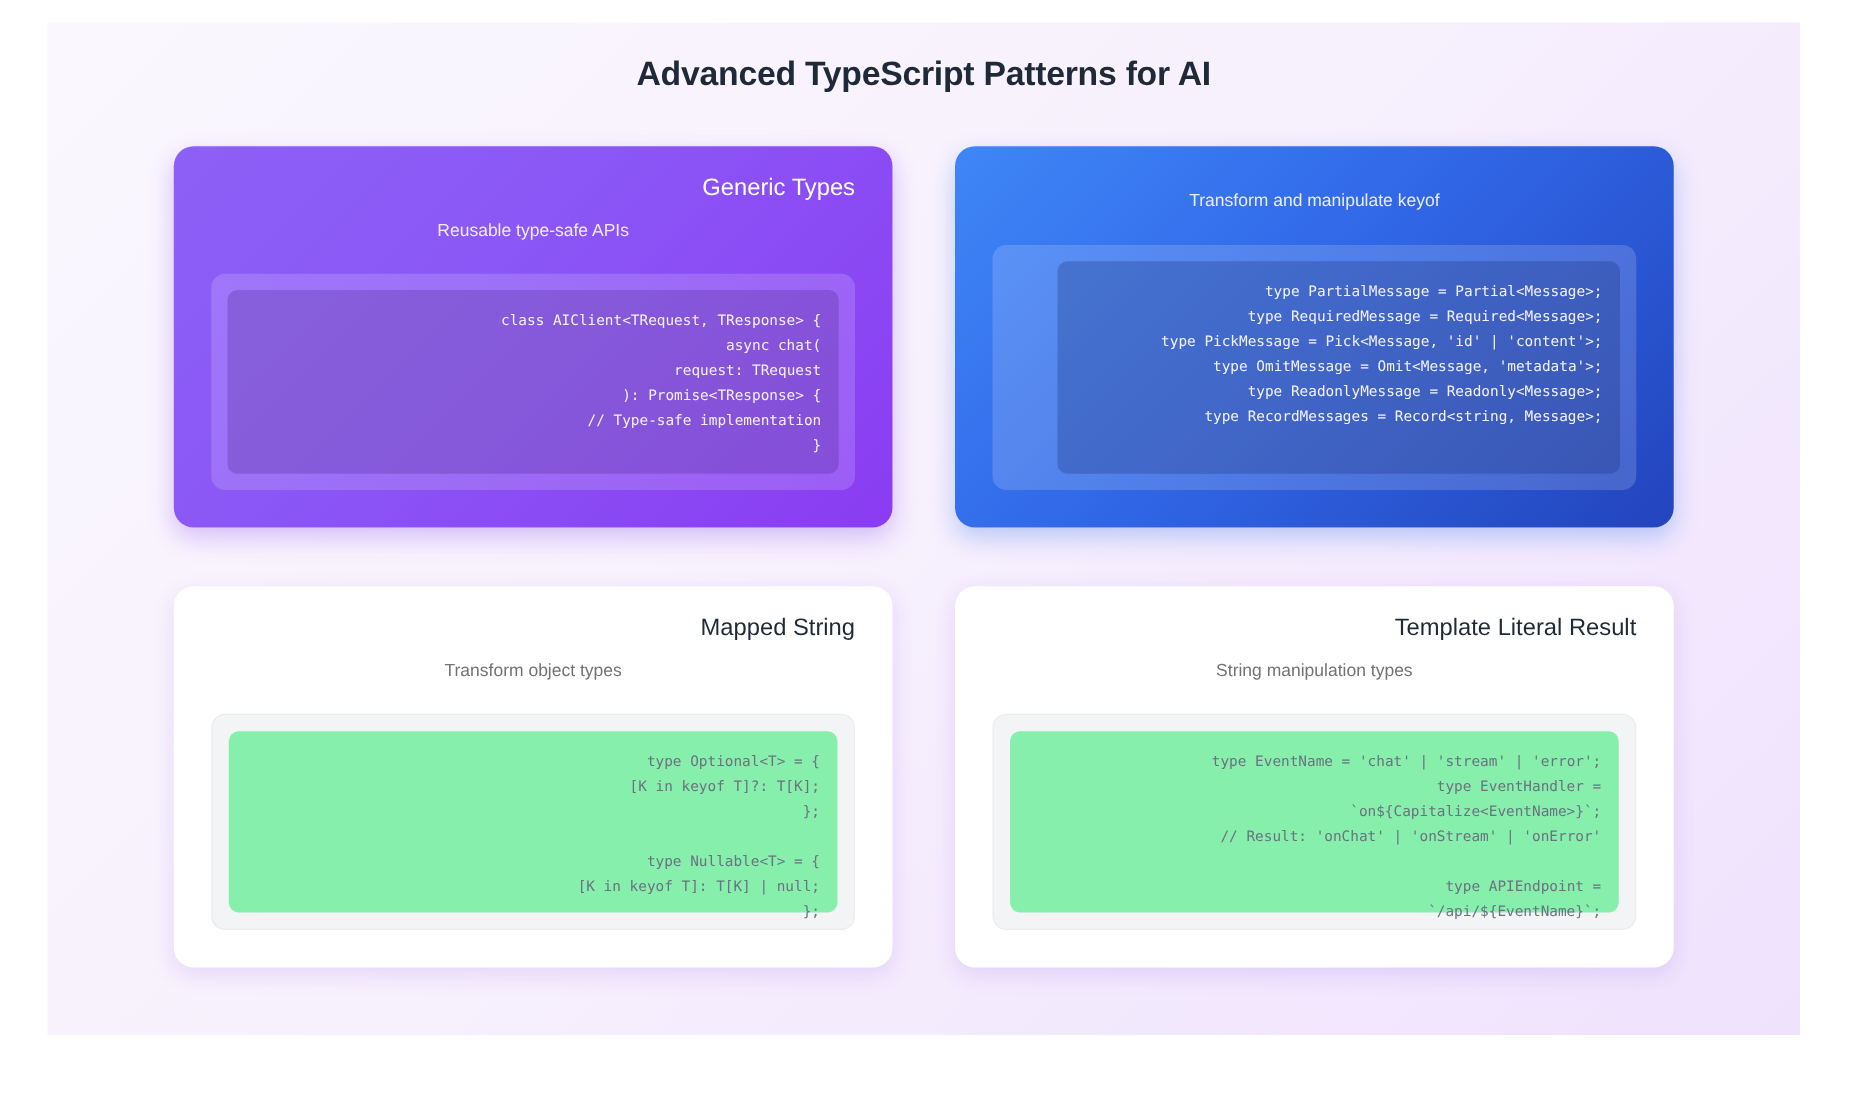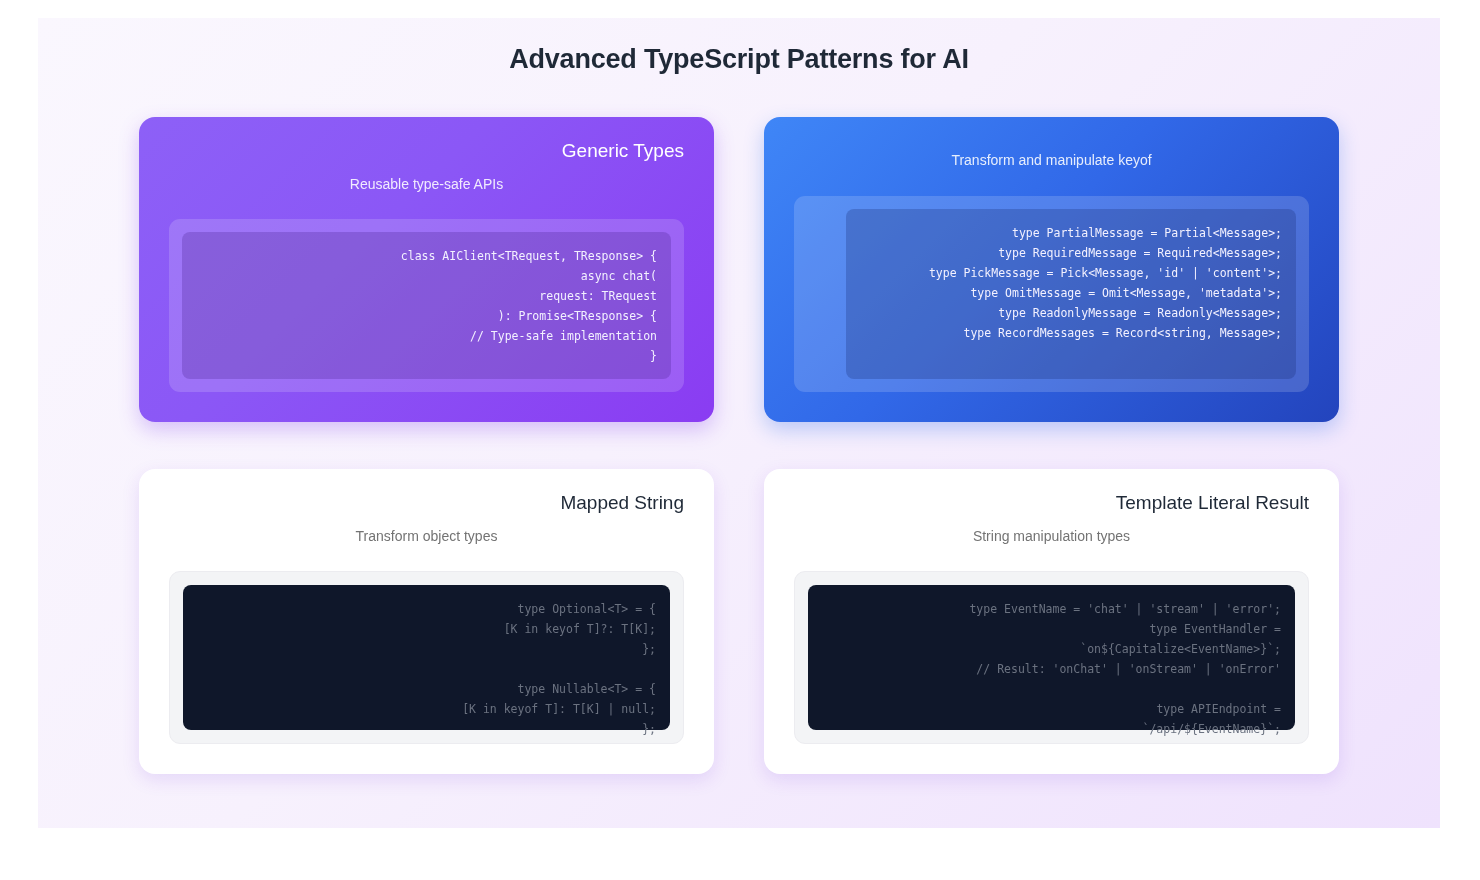--- a/index.html
+++ b/index.html
@@ -117,7 +117,7 @@
   }
   .gradient-purple .code-inner { background: rgba(70, 30, 140, 0.26); }
   .gradient-blue   .code-inner { background: rgba(18, 40, 110, 0.26); margin-left: 39px; }
-  .plain .code-inner { background: #0f172a; }
+  .plain .code-inner { background: #86efac; }
 
   .code-inner pre {
     margin: 0;

